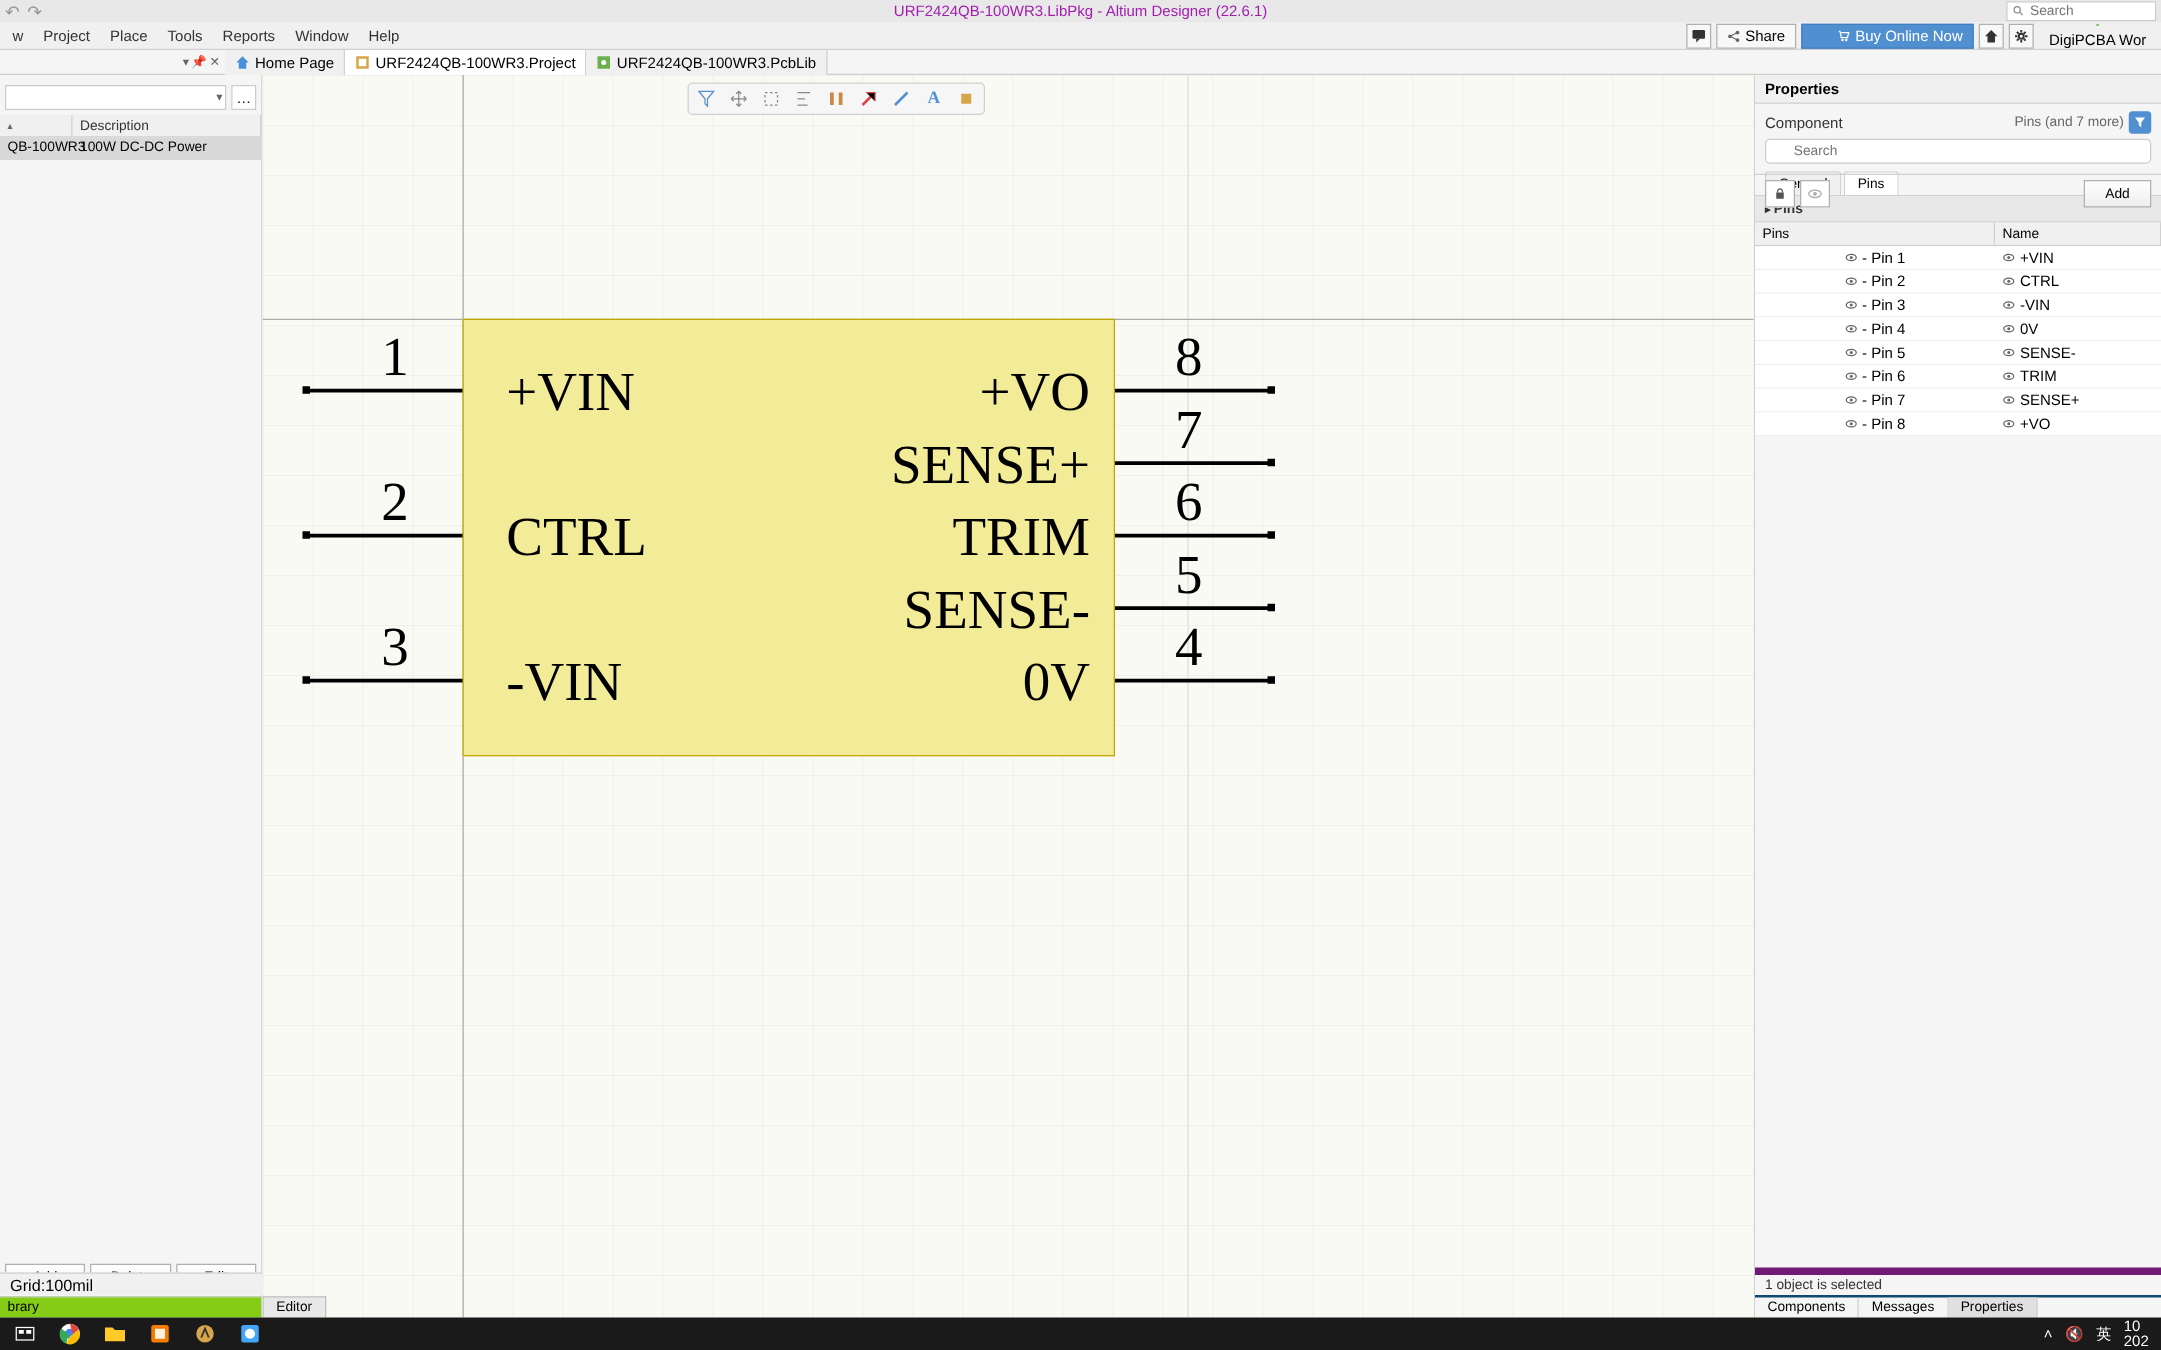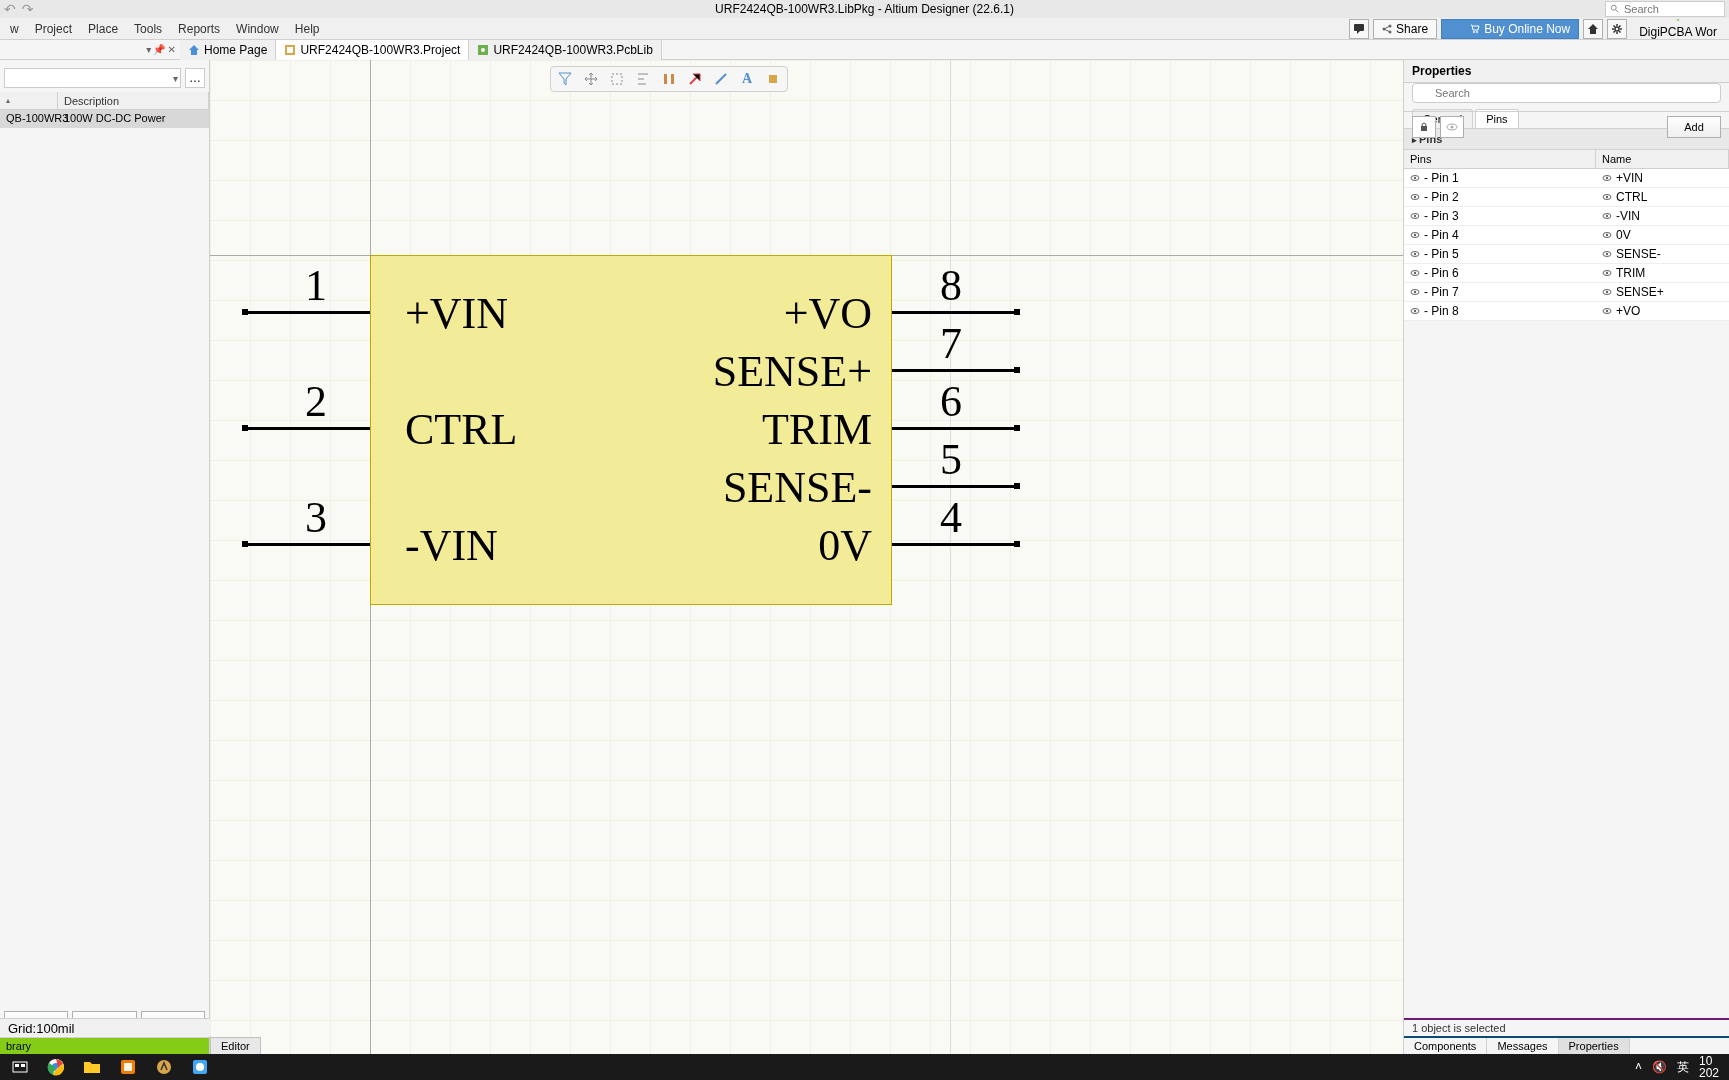--- a/index.html
+++ b/index.html
@@ -7,7 +7,7 @@
 
 
 .titlebar { height: 18px; background: #e8e8e8; display: flex; align-items: center; justify-content: center; position: relative; }
-.titlebar-title { font-size: 12px; color: #000000; }
+.titlebar-title { font-size: 12px; color: #a21caf; }
 .titlebar-left { position: absolute; left: 4px; display: flex; gap: 6px; }
 .titlebar-left span { color: #999; font-size: 14px; }
 .titlebar-right { position: absolute; right: 4px; display: flex; align-items: center; }

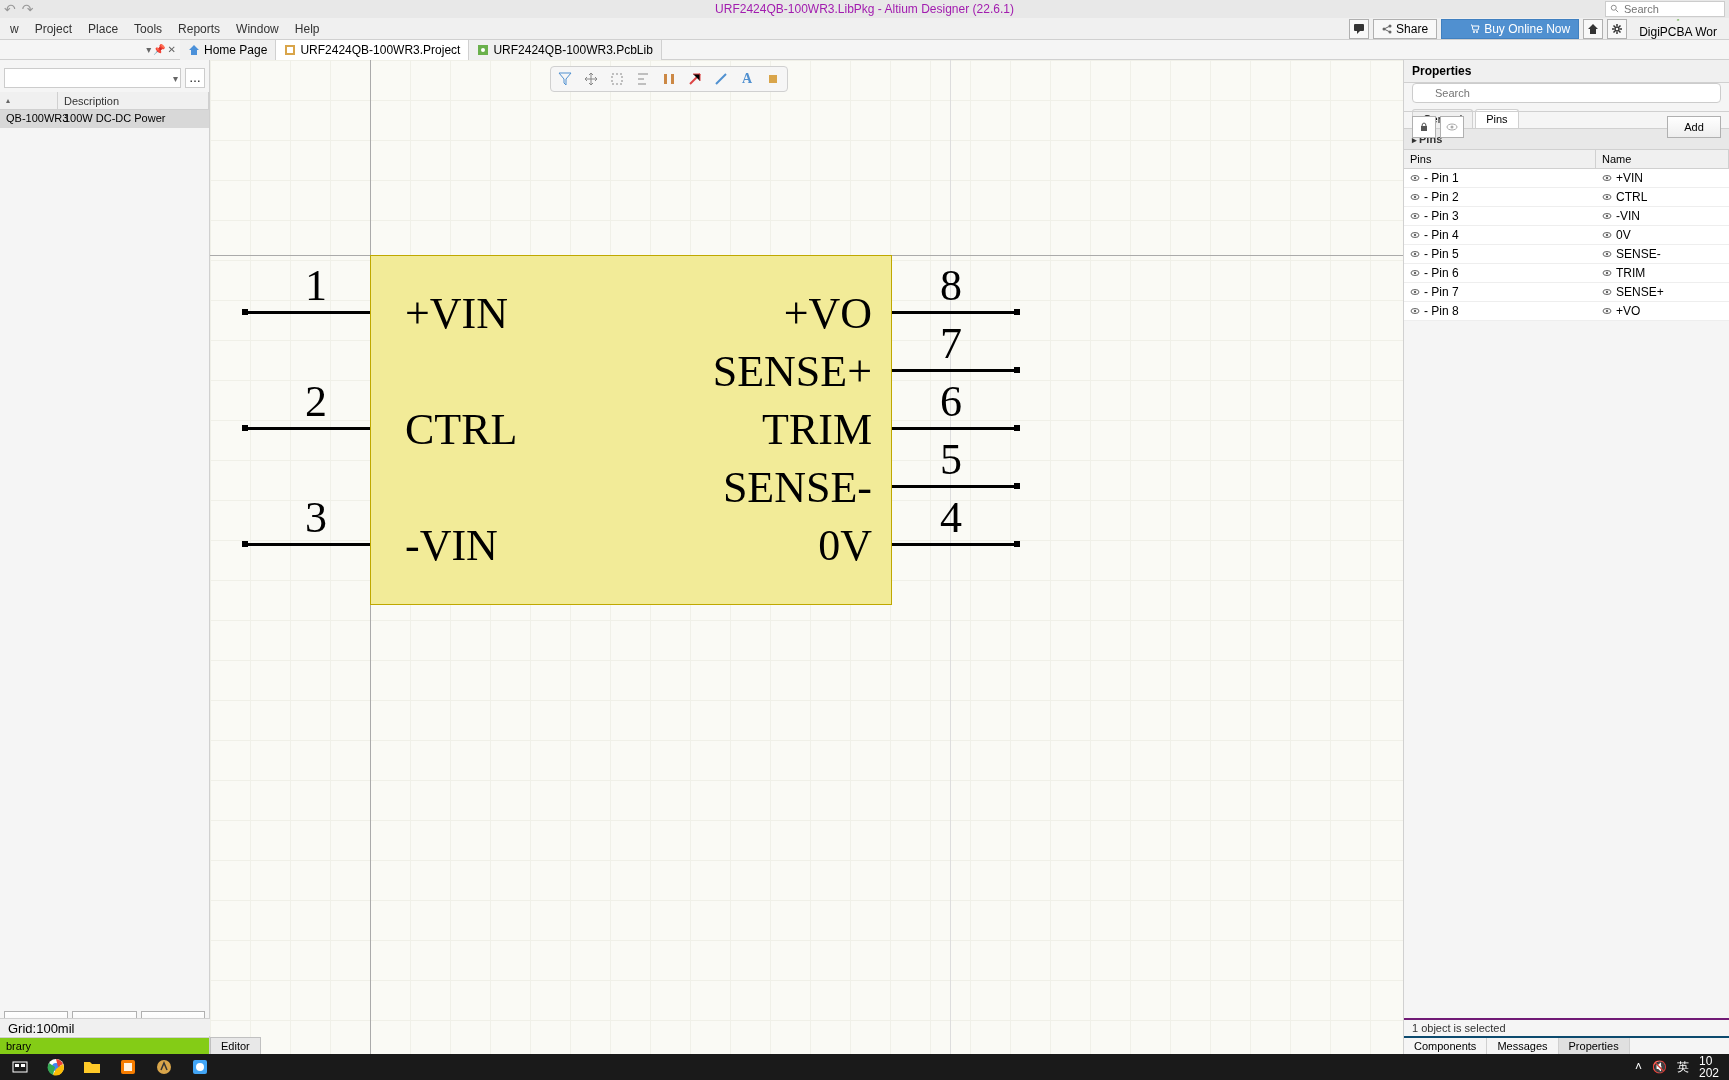--- a/index.html
+++ b/index.html
@@ -357,6 +357,17 @@
 
   <div class="right-panel">
     <div class="panel-title">Properties</div>
+    <div class="panel-sub">
+      <span class="label-comp">Component</span>
+      <span style="display:flex;align-items:center">
+        <span class="pins-more">Pins (and 7 more)</span>
+        <span class="filter-btn">
+            <svg width="10" height="10" viewBox="0 0 10 10">
+              <path d="M1 1 L9 1 L6 5 L6 9 L4 7 L4 5 Z" fill="#fff"></path>
+            </svg>
+          </span>
+      </span>
+    </div>
     <div class="search-row">
       <div class="search-wrap">
         <svg viewBox="0 0 16 16">

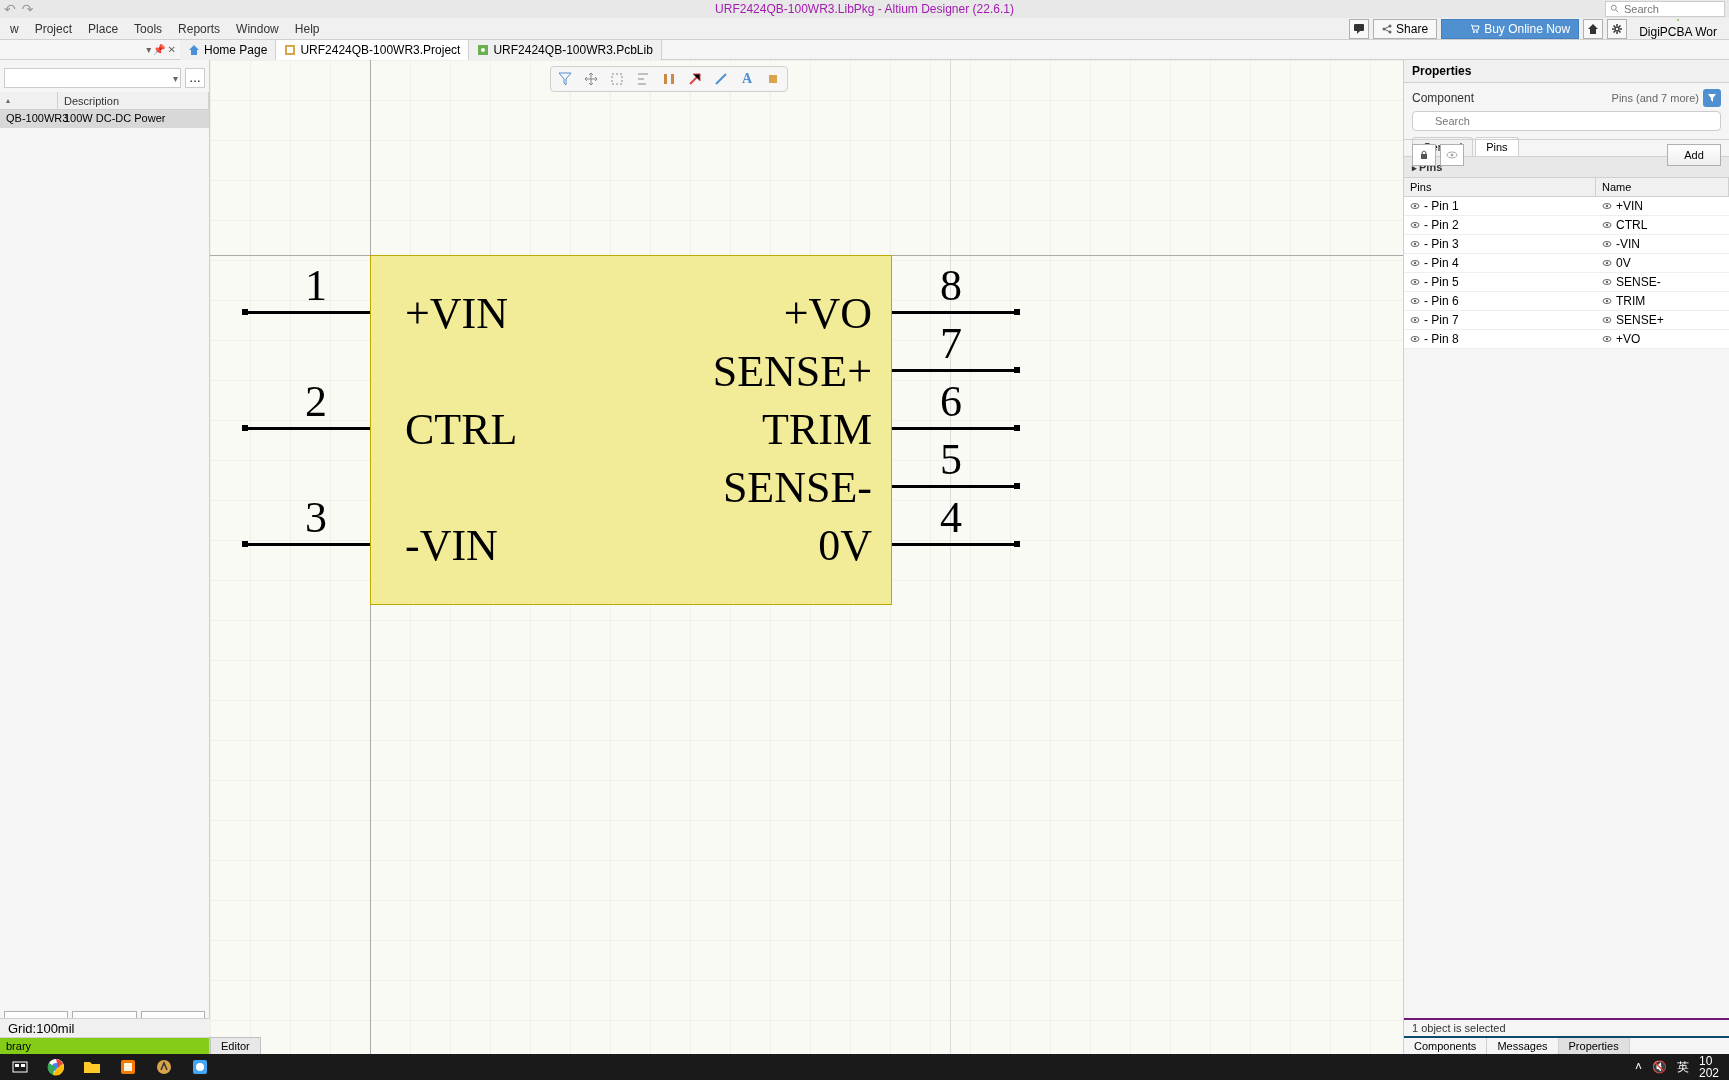--- a/index.html
+++ b/index.html
@@ -103,7 +103,7 @@
 .pgh-name { flex: 1; }
 .pin-grid-row { display: flex; border-bottom: 1px solid #eee; background: #fff; }
 .pin-grid-row div { padding: 2px 6px; font-size: 11px; display: flex; align-items: center; gap: 4px; }
-.pgr-pins { width: 192px; }
+.pgr-pins { width: 192px; justify-content: center; }
 .pgr-name { flex: 1; }
 .eye { width: 10px; height: 10px; }
 

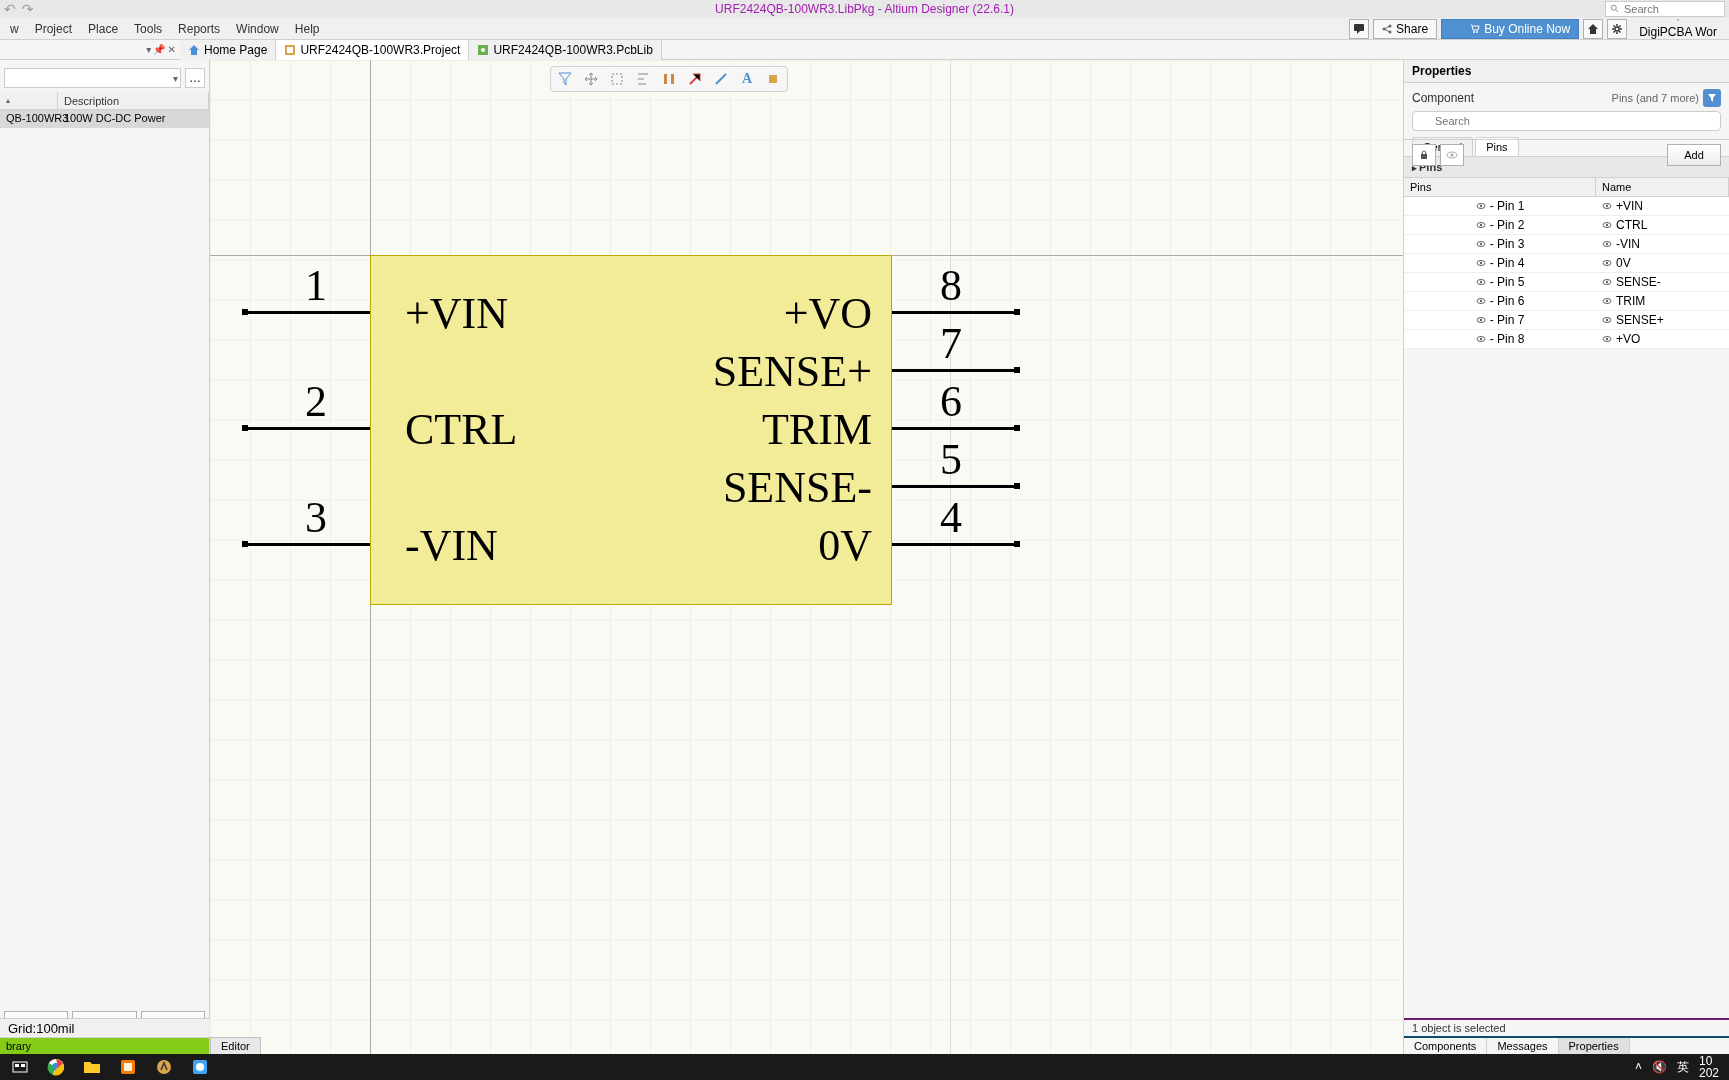--- a/index.html
+++ b/index.html
@@ -111,7 +111,7 @@
 .right-btns .sq { width: 24px; height: 22px; border: 1px solid #b0b0b0; background: #fff; display: flex; align-items: center; justify-content: center; }
 .right-btns .add-btn { margin-left: auto; width: 54px; height: 22px; border: 1px solid #b0b0b0; background: linear-gradient(#fff,#eee); font-size: 11px; }
 
-.right-status { padding: 2px 8px; font-size: 11px; color: #333; border-top: 2px solid #701a75; }
+.right-status { padding: 2px 8px; font-size: 11px; color: #333; border-top: 6px solid #701a75; }
 .right-bottom-tabs { display: flex; border-top: 2px solid #0c4a6e; }
 .right-bottom-tabs div { padding: 2px 10px; font-size: 11px; border-right: 1px solid #d0d0d0; cursor: pointer; }
 .right-bottom-tabs div.active-rbt { background: #e0e0e0; }

